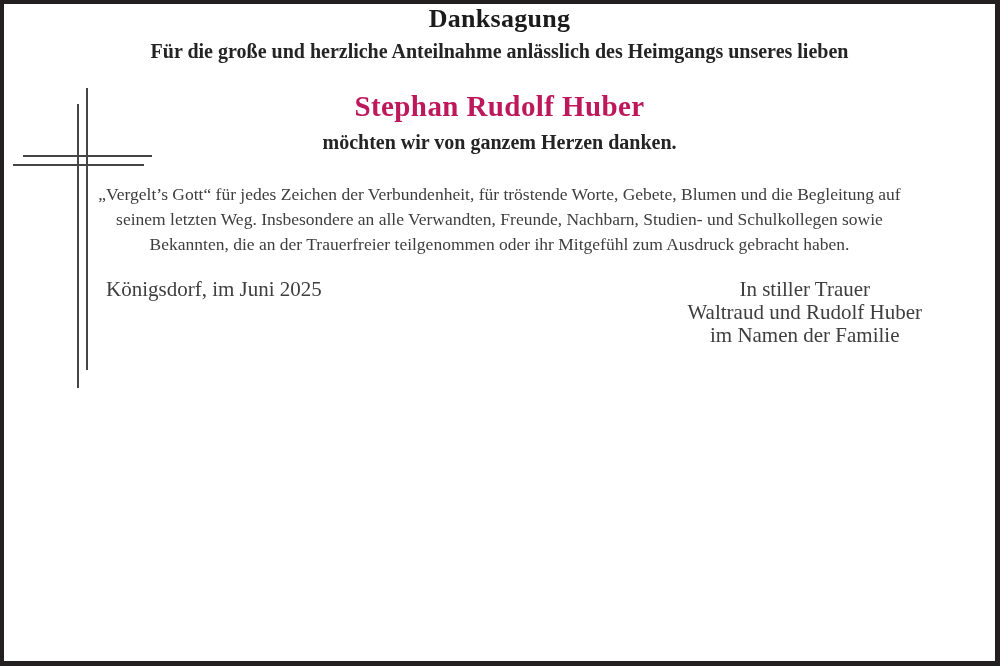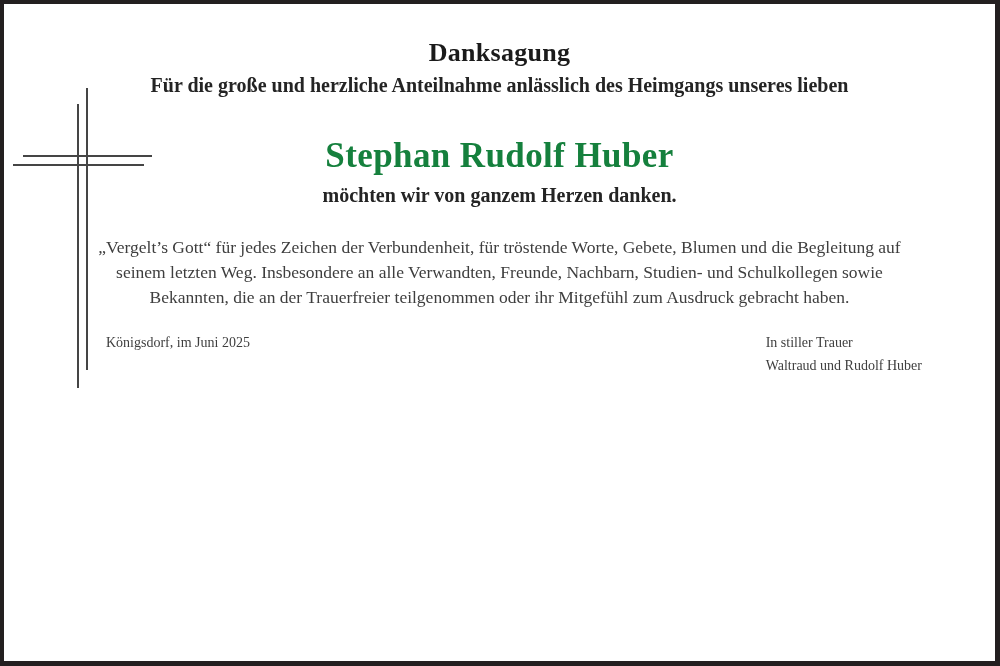--- a/index.html
+++ b/index.html
@@ -29,7 +29,6 @@
 
   .content {
     position: relative;
-    padding-top: 34px;
     text-align: center;
     color: #3e3e3e;
   }

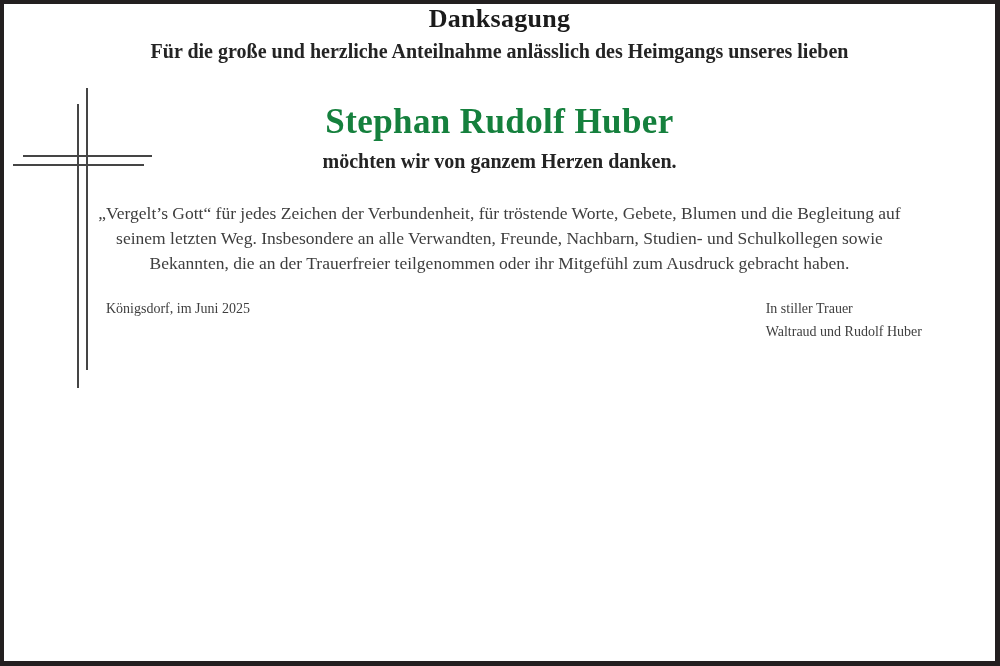--- a/index.html
+++ b/index.html
@@ -47,10 +47,10 @@
     color: #242424;
   }
   .deceased {
-    margin: 39px 0 0;
-    font-size: 35px;
+    margin: 27px 0 0;
+    font-size: 29px;
     font-weight: 700;
-    color: #15803d;
+    color: #be185d;
     letter-spacing: 0.4px;
   }
   .tagline {

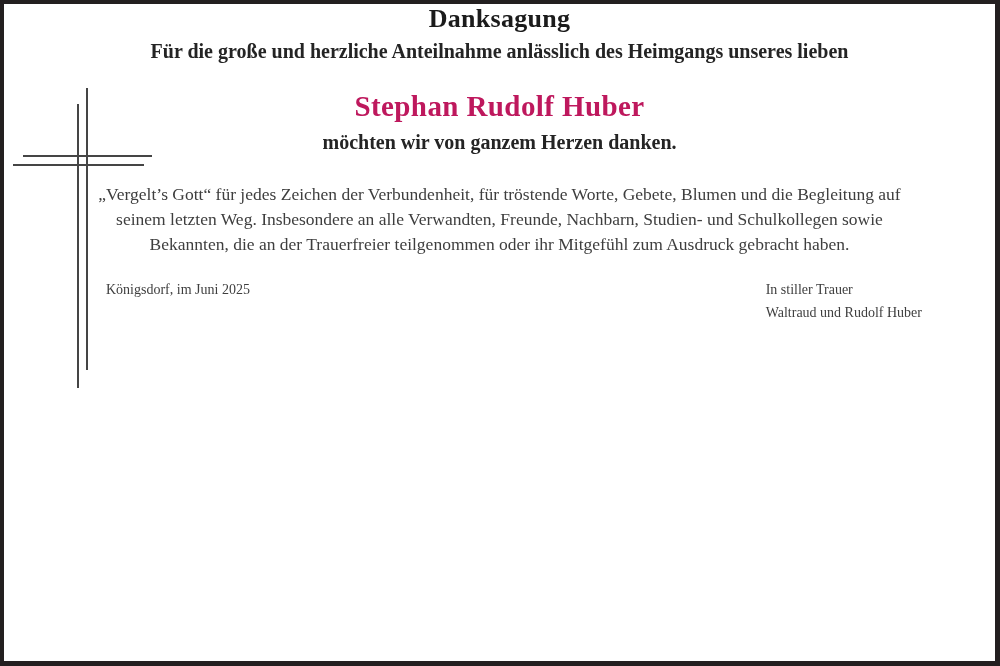--- a/index.html
+++ b/index.html
@@ -75,7 +75,7 @@
     justify-content: space-between;
     align-items: flex-start;
     text-align: left;
-    font-size: 14px;
+    font-size: 21px;
     line-height: 23px;
     color: #3e3e3e;
   }

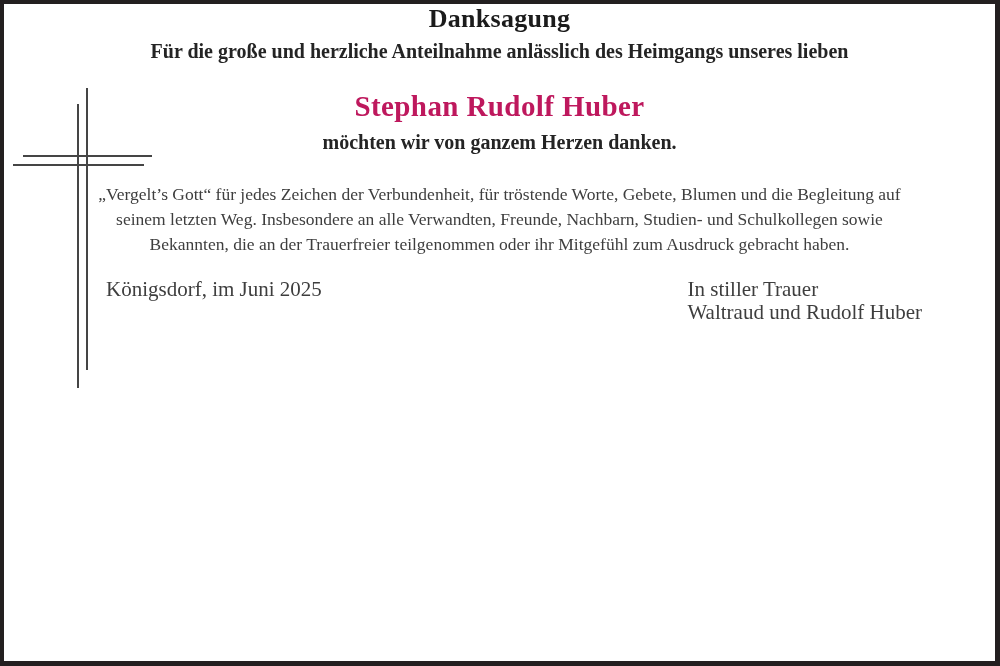--- a/index.html
+++ b/index.html
@@ -79,7 +79,7 @@
     line-height: 23px;
     color: #3e3e3e;
   }
-  .mourners div { white-space: nowrap; }
+  .mourners div { white-space: nowrap; text-align: center; }
 </style>
 </head>
 <body>

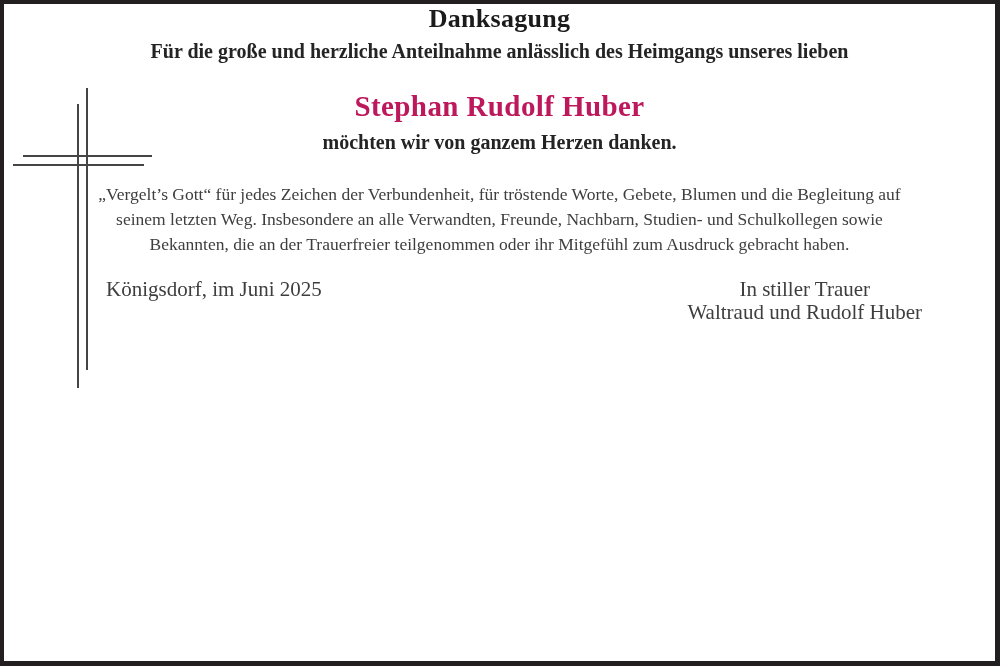--- a/index.html
+++ b/index.html
@@ -112,6 +112,7 @@
       <div class="mourners">
         <div>In stiller Trauer</div>
         <div>Waltraud und Rudolf Huber</div>
+        <div>im Namen der Familie</div>
       </div>
     </div>
   </div>

